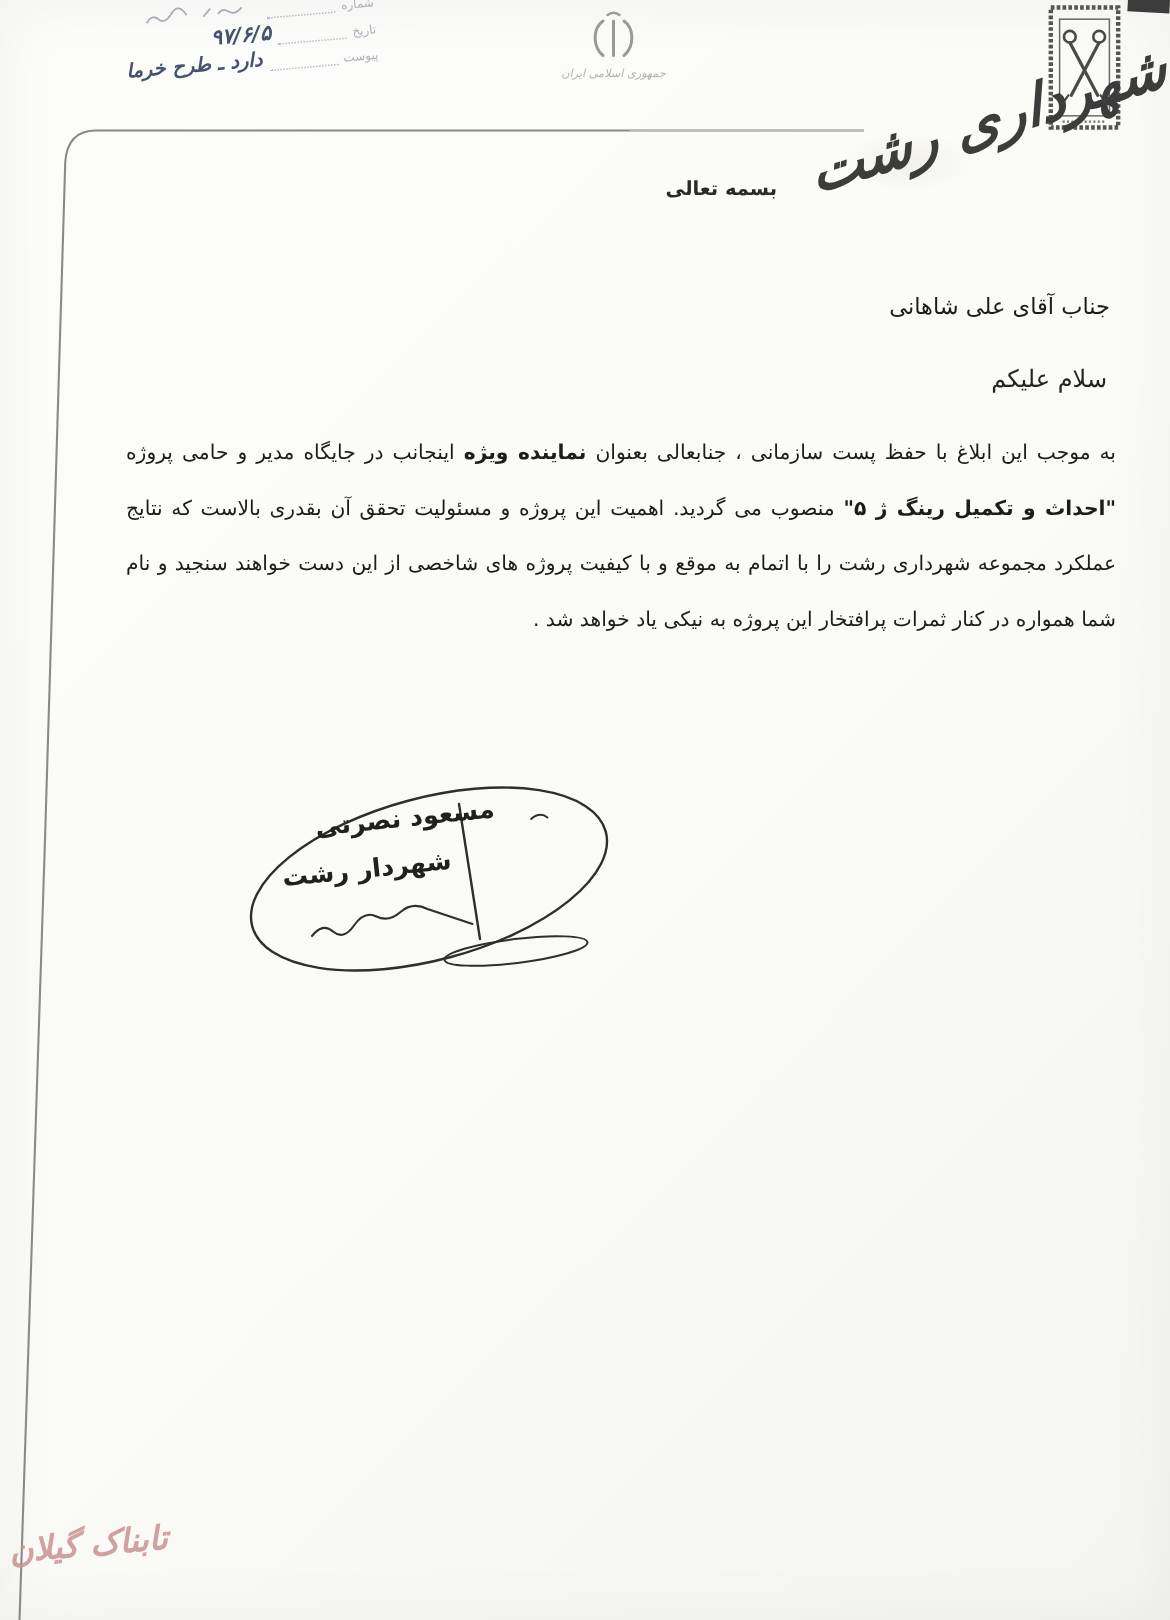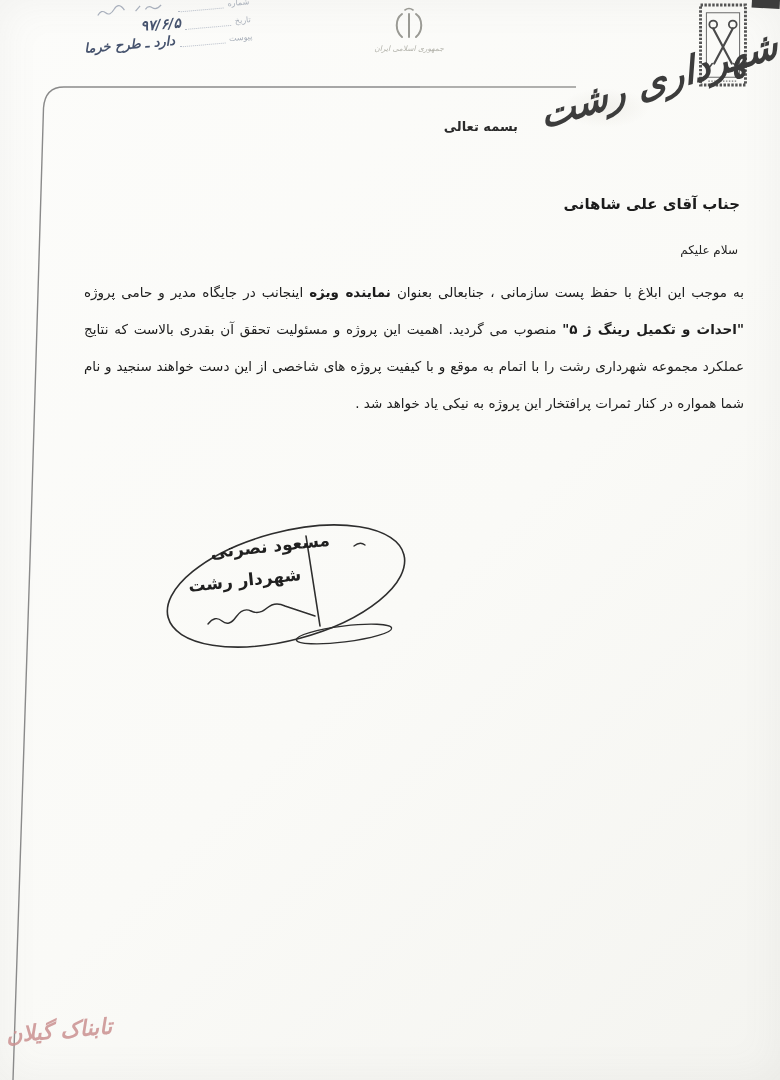--- a/index.html
+++ b/index.html
@@ -37,7 +37,7 @@
   
   .bismillah{position:absolute;left:392px;top:119px;width:126px;text-align:right;
     font-size:13px;font-weight:700;color:#2a2a2a;}
-  .recipient{position:absolute;right:40px;top:195px;font-size:15px;font-weight:700;color:#1c1c1c;}
+  .recipient{position:absolute;right:40px;top:195px;font-size:15px;font-weight:400;color:#1c1c1c;}
   .salutation{position:absolute;right:42px;top:243px;font-size:12px;color:#242424;}
   .para{position:absolute;right:36px;left:84px;direction:rtl;text-align:justify;
     font-size:13.5px;line-height:37px;color:#1c1c1c;margin:0;}

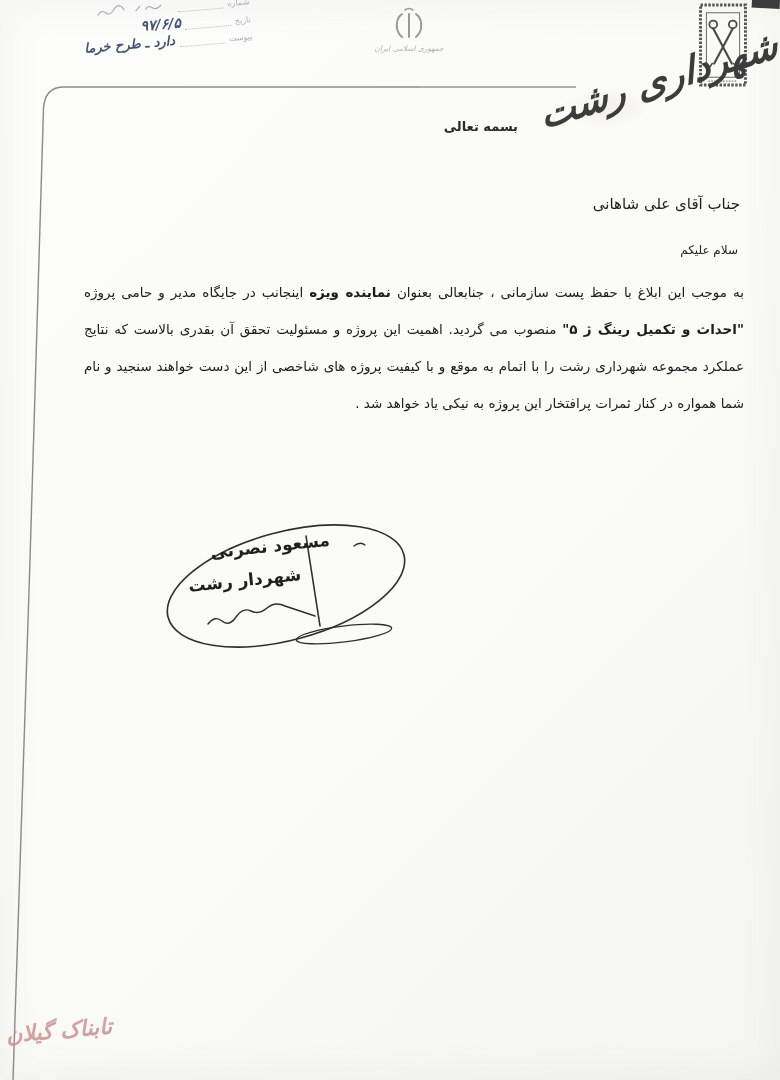--- a/index.html
+++ b/index.html
@@ -38,7 +38,7 @@
   .bismillah{position:absolute;left:392px;top:119px;width:126px;text-align:right;
     font-size:13px;font-weight:700;color:#2a2a2a;}
   .recipient{position:absolute;right:40px;top:195px;font-size:15px;font-weight:400;color:#1c1c1c;}
-  .salutation{position:absolute;right:42px;top:243px;font-size:12px;color:#242424;}
+  .salutation{position:absolute;right:42px;top:243px;font-size:16px;color:#242424;}
   .para{position:absolute;right:36px;left:84px;direction:rtl;text-align:justify;
     font-size:13.5px;line-height:37px;color:#1c1c1c;margin:0;}
   .para .b{font-weight:700;}

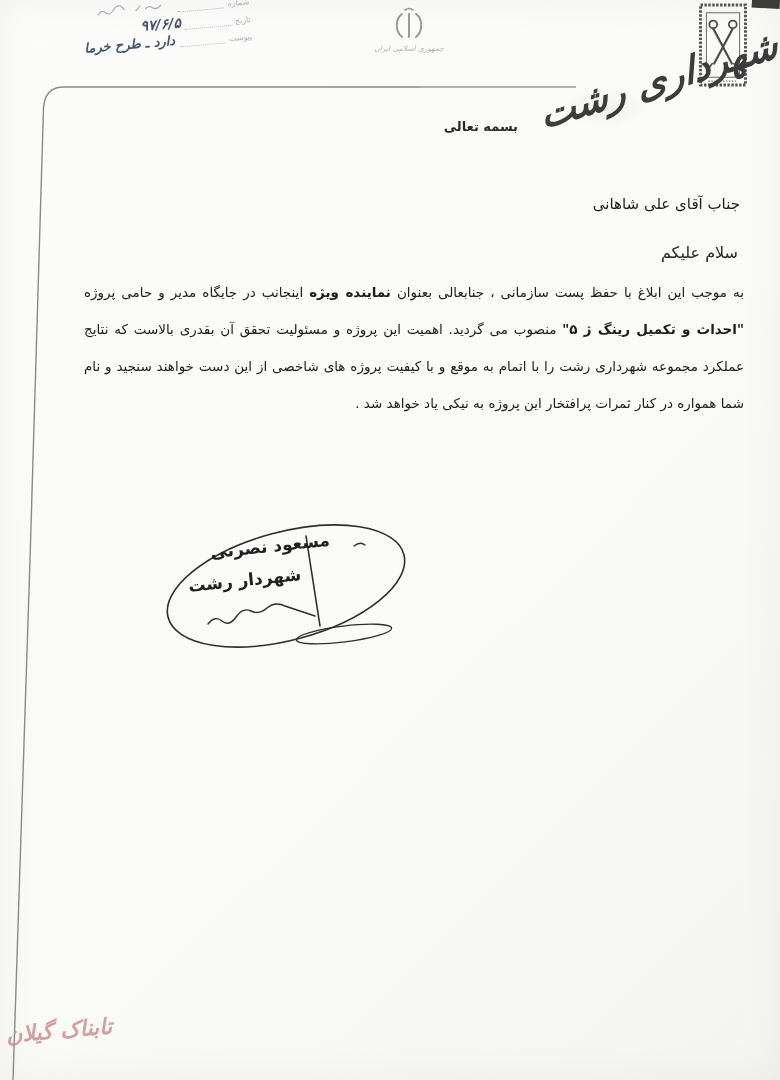--- a/index.html
+++ b/index.html
@@ -42,7 +42,7 @@
   .para{position:absolute;right:36px;left:84px;direction:rtl;text-align:justify;
     font-size:13.5px;line-height:37px;color:#1c1c1c;margin:0;}
   .para .b{font-weight:700;}
-  .p1{top:274px;}
+  .p1{top:284px;}
   .p2{top:444px;}
   
   .sig{position:absolute;left:148px;top:504px;width:280px;height:165px;}

